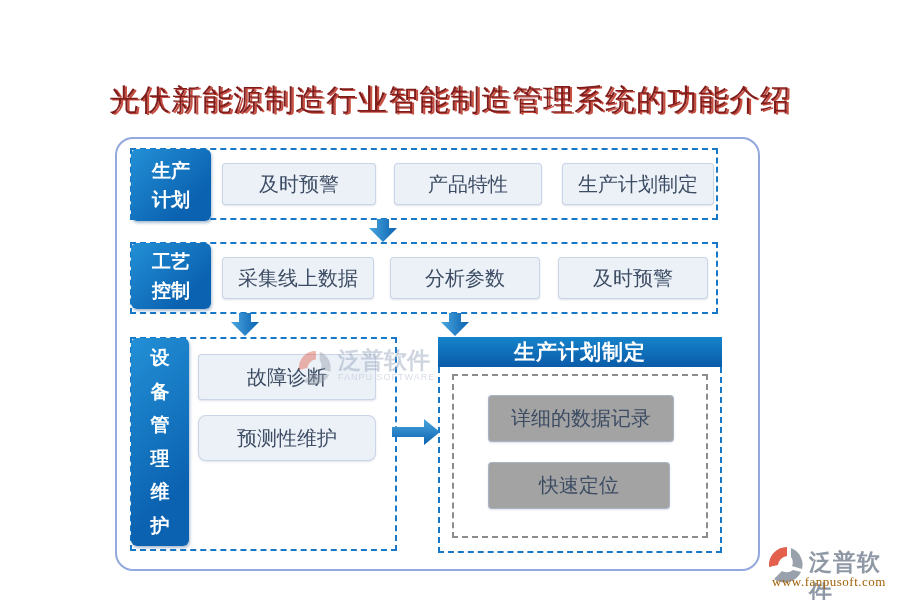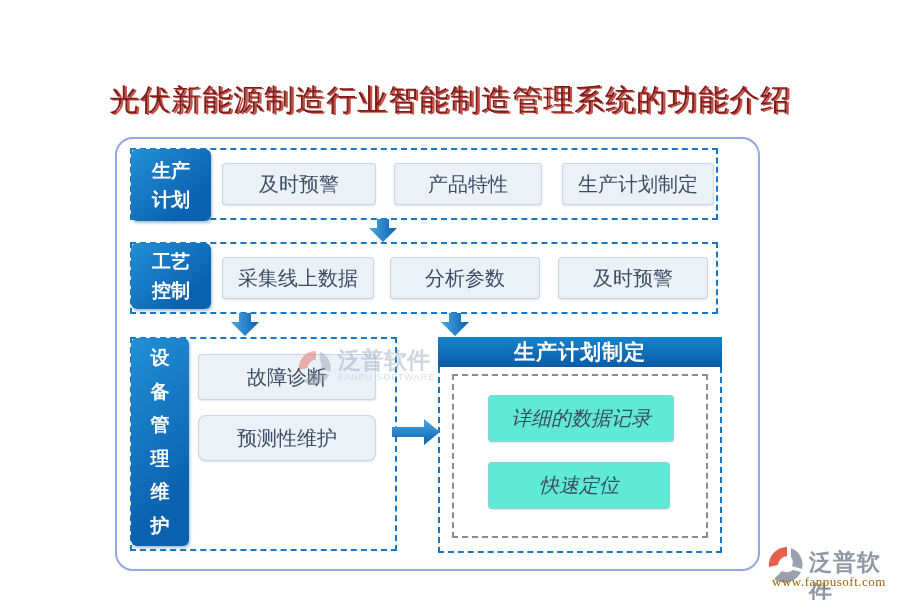--- a/index.html
+++ b/index.html
@@ -40,7 +40,7 @@
     font-size:20px;color:#3C4C63;
     box-shadow:0 1px 2px rgba(120,140,170,.25);
   }
-  .btn-blue{background:#5eead4;border-color:rgba(175,192,220,.6);font-style:italic;}
+  .btn-blue{background:#a3a3a3;border-color:rgba(175,192,220,.6);}
   .q-header{
     position:absolute;left:438px;top:337px;width:284px;height:30px;z-index:3;
     background:linear-gradient(180deg,#1583CB 0%,#0A5BA8 100%);

